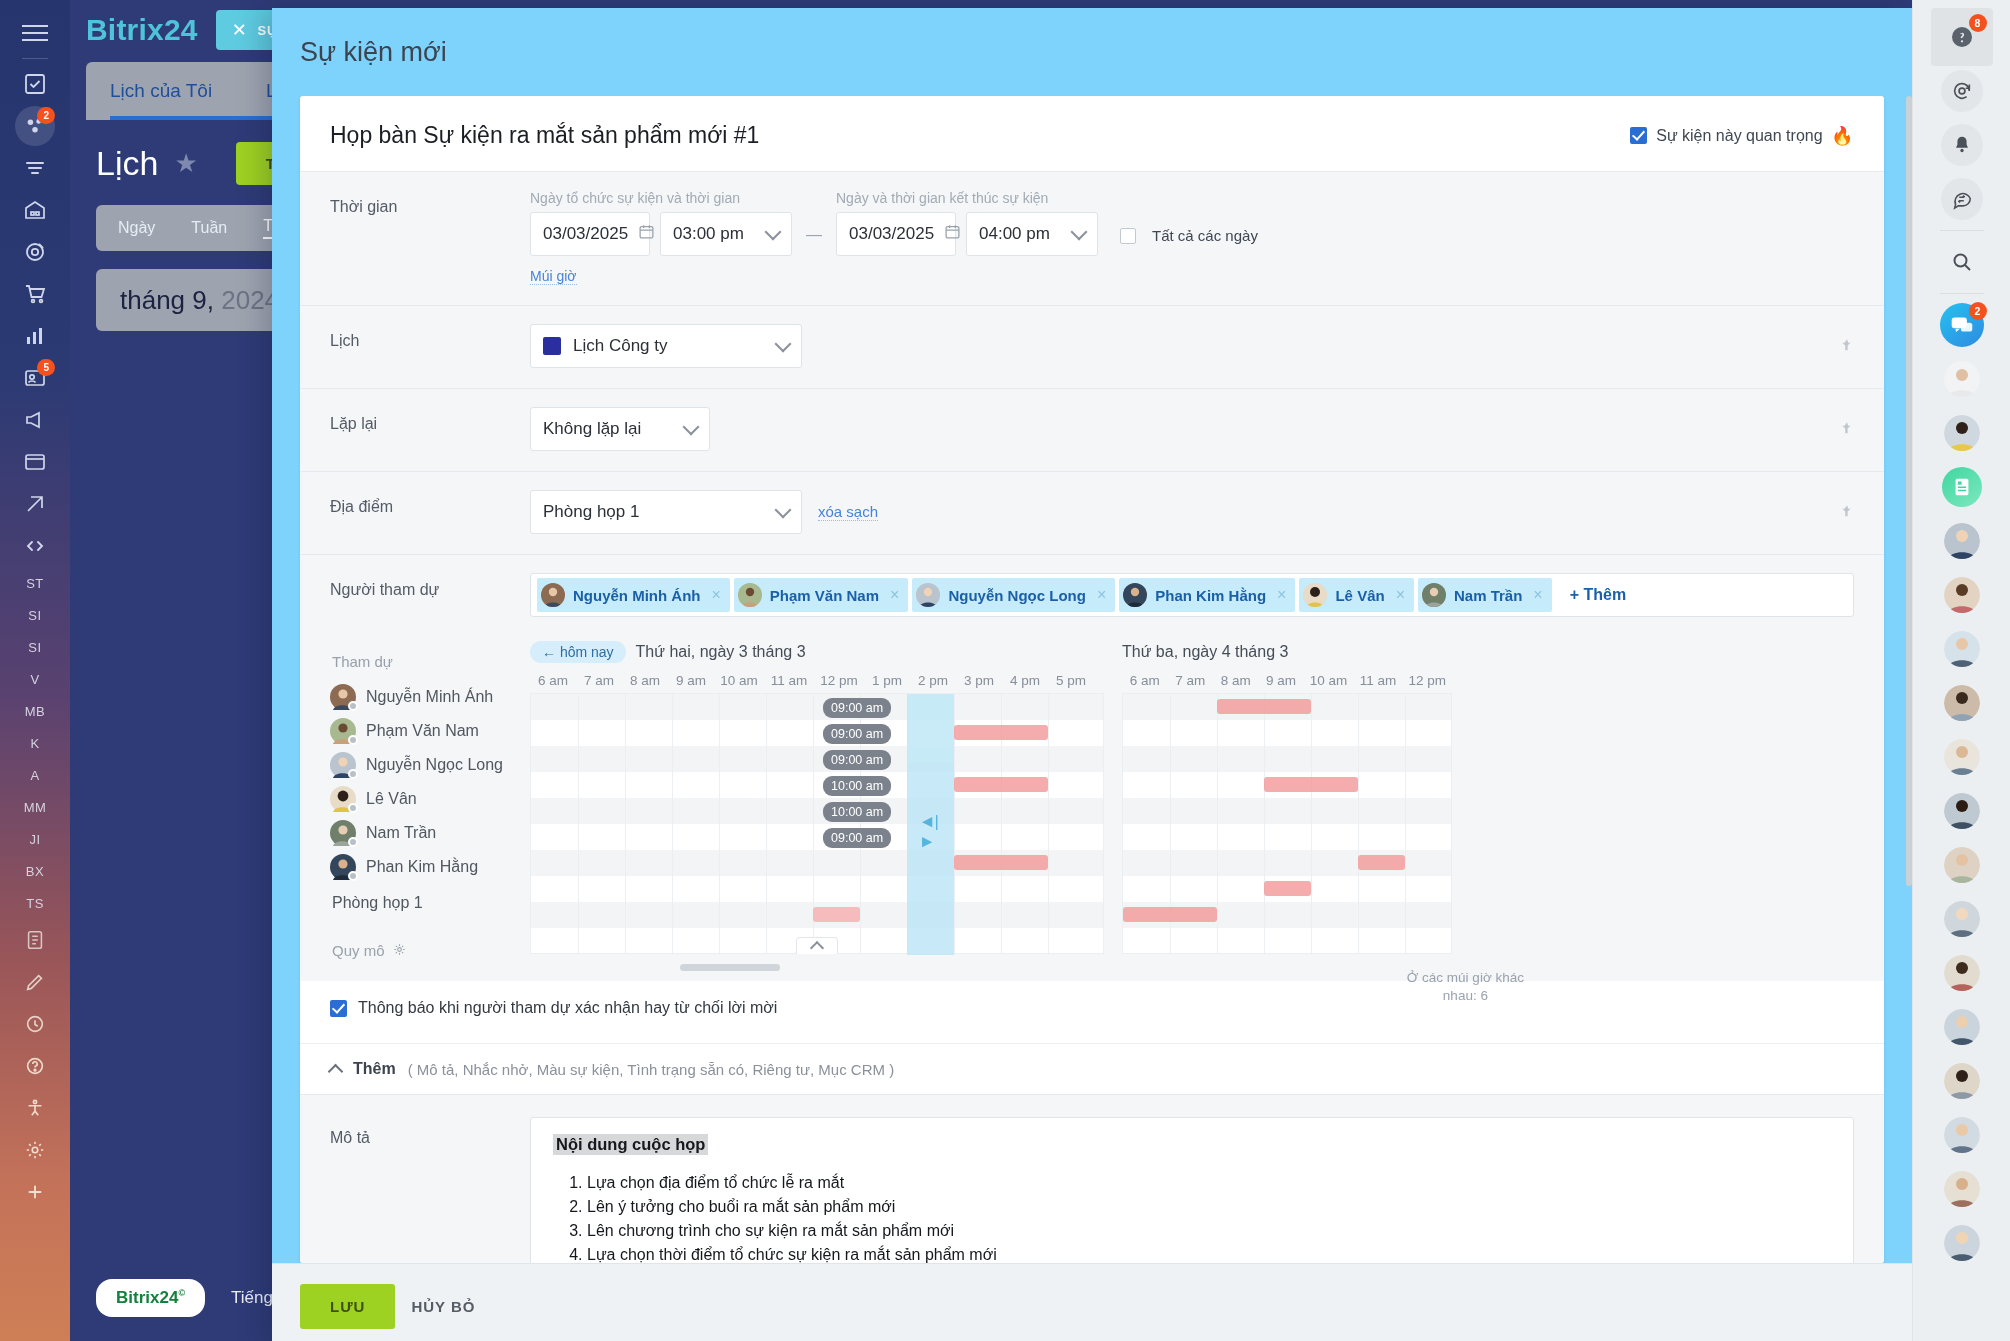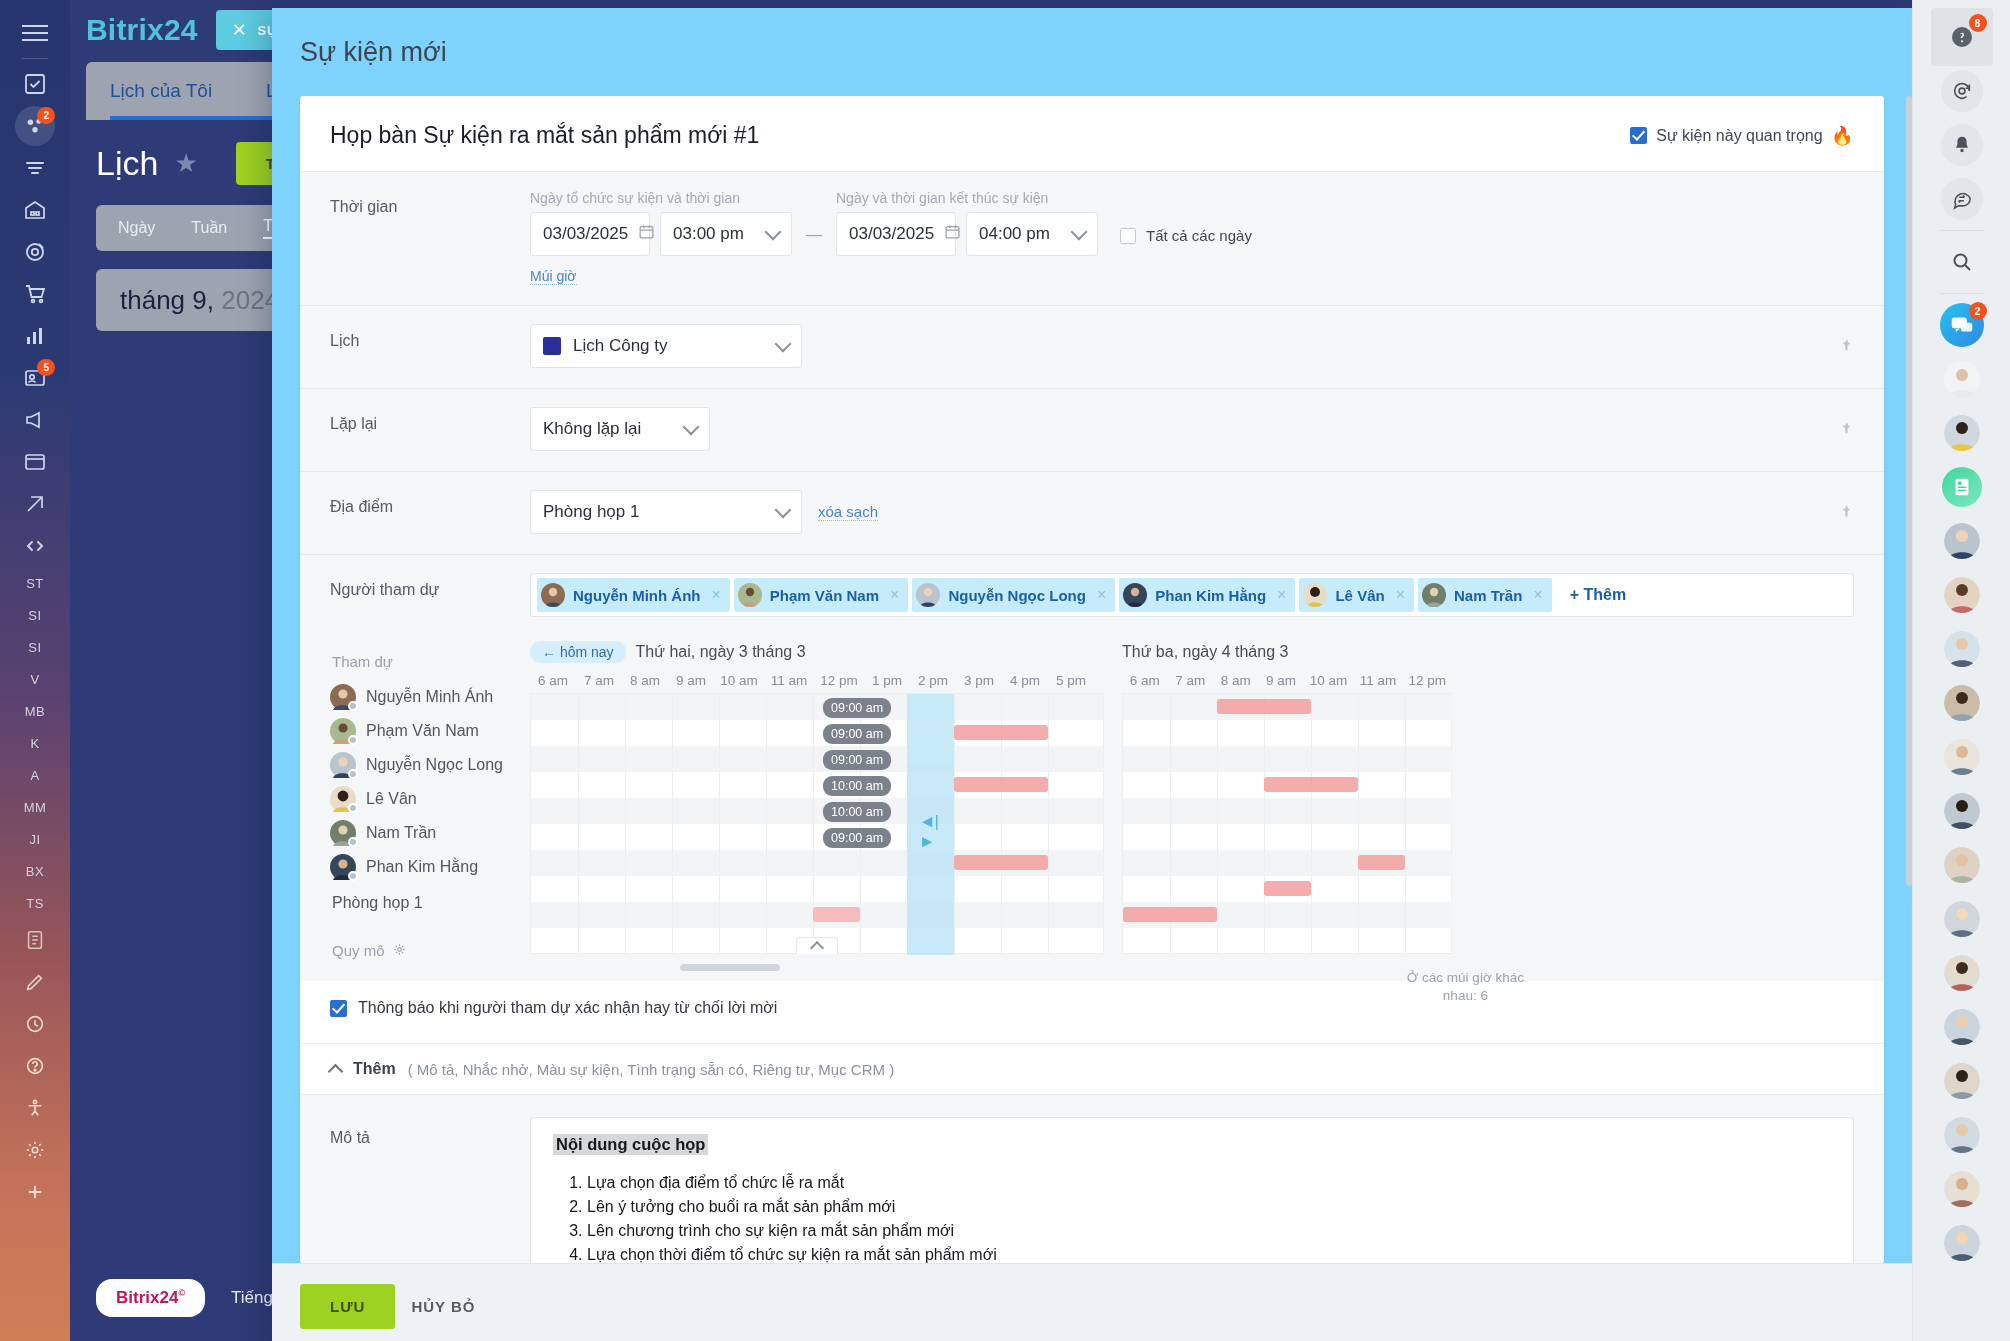--- a/index.html
+++ b/index.html
@@ -162,7 +162,7 @@
   .inp.date { width: 120px; justify-content: space-between; }
   .inp.time { width: 132px; justify-content: space-between; }
   .dash { color:#9aa2ad; margin: 0 14px 12px 14px; font-size: 16px; }
-  .allday { display:flex; align-items:center; gap:10px; margin: 0 0 12px 22px; font-size:15px; color:#3f4753; }
+  .allday { display:flex; align-items:center; gap:16px; margin: 0 0 12px 22px; font-size:15px; color:#3f4753; }
   .chk-empty {
     width: 16px; height: 16px; border:1px solid #c3c9d1; background:#fff; border-radius:2px; flex:none;
   }

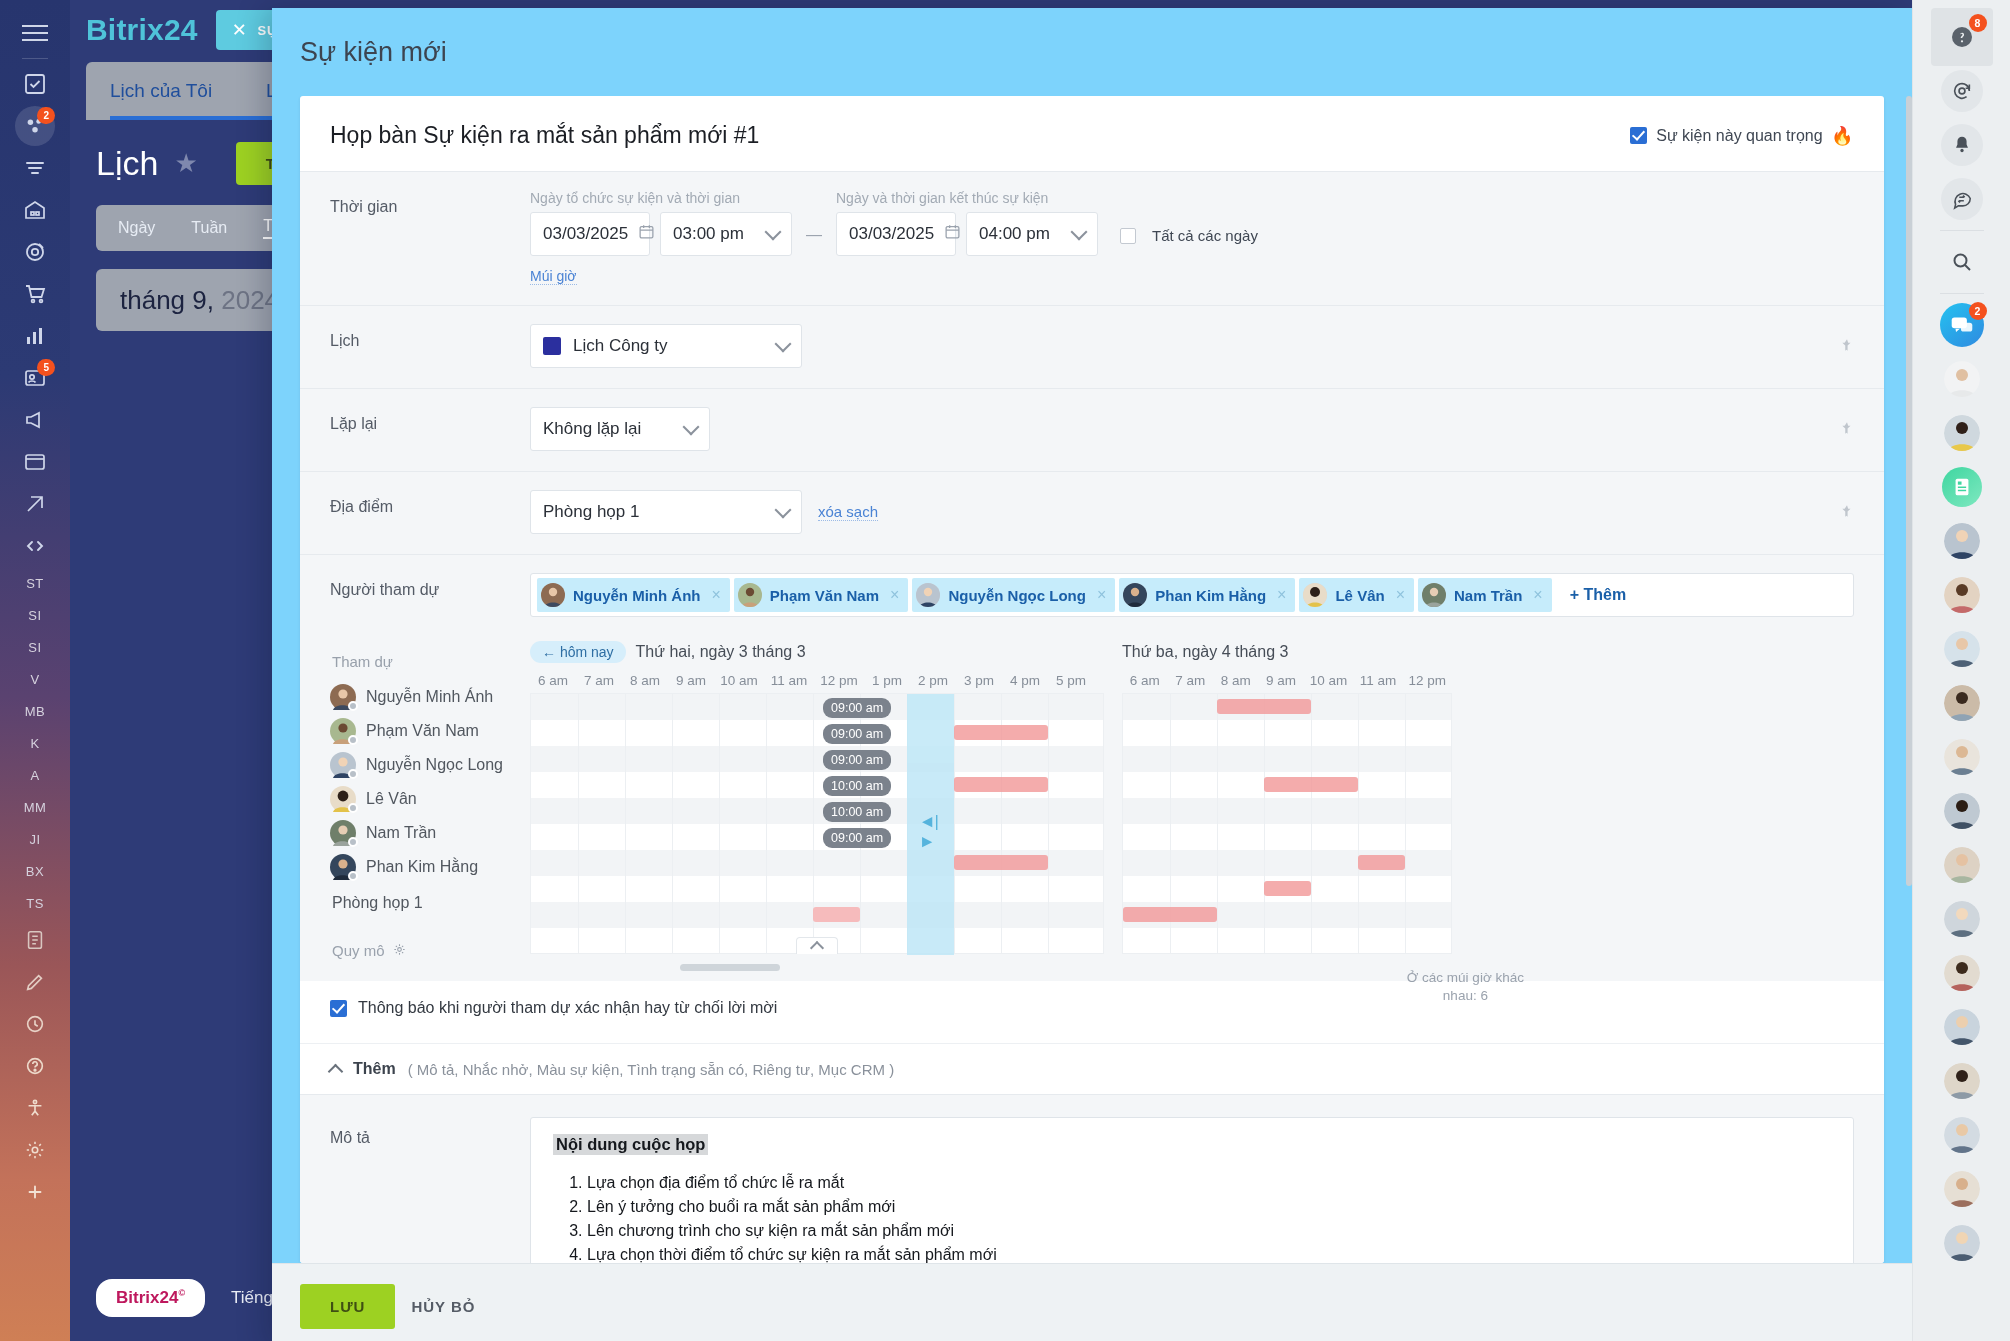--- a/index.html
+++ b/index.html
@@ -100,7 +100,7 @@
   }
   .bx-badge24 {
     background:#fff; border-radius:16px; padding: 9px 20px; font-size: 17px; font-weight:bold;
-    color:#be185d;
+    color:#15803d;
   }
   .bx-badge24 sup { font-size: 9px; vertical-align: super; }
   .bx-lang { color:#e9edf6; font-size: 17px; }

